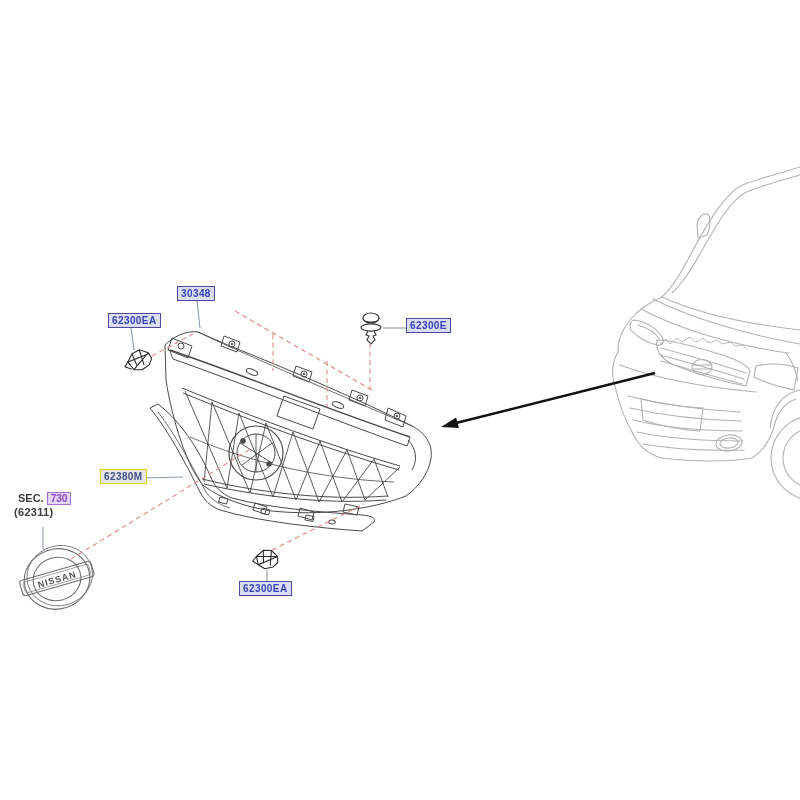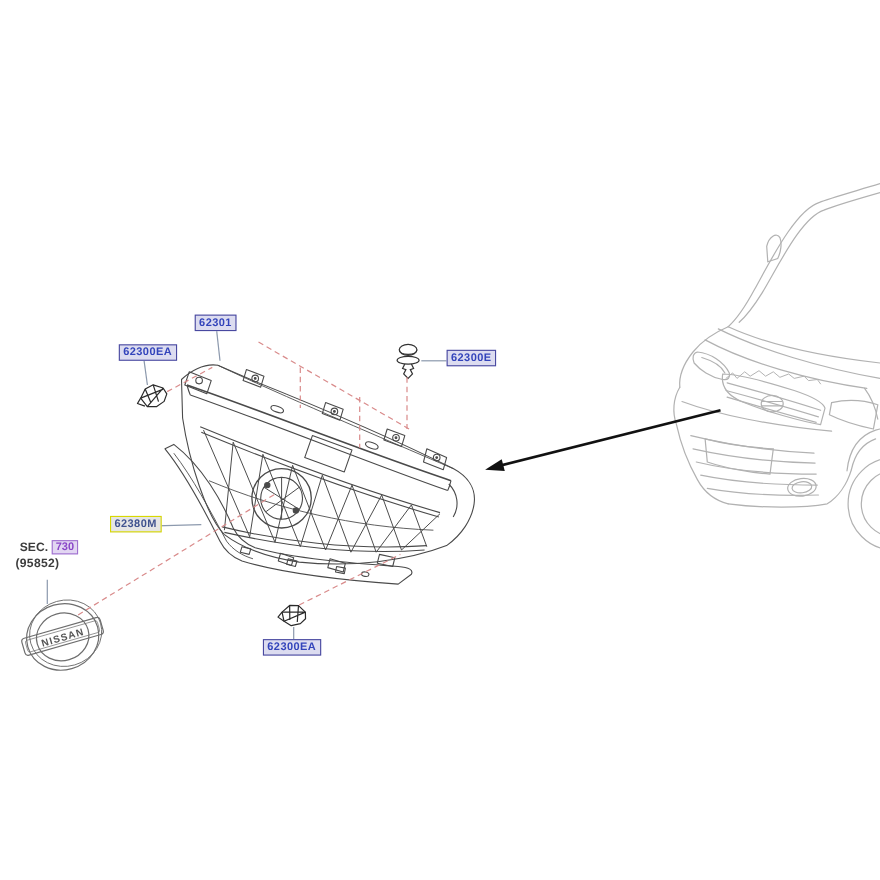--- a/index.html
+++ b/index.html
@@ -197,7 +197,7 @@
   </g>
 </svg>
 
-<div class="plabel" style="left:177px;top:286px;">62301</div>
+<div class="plabel" style="left:177px;top:286px;">30348</div>
 
 <div class="plabel" style="left:108px;top:313px;">62300EA</div>
 

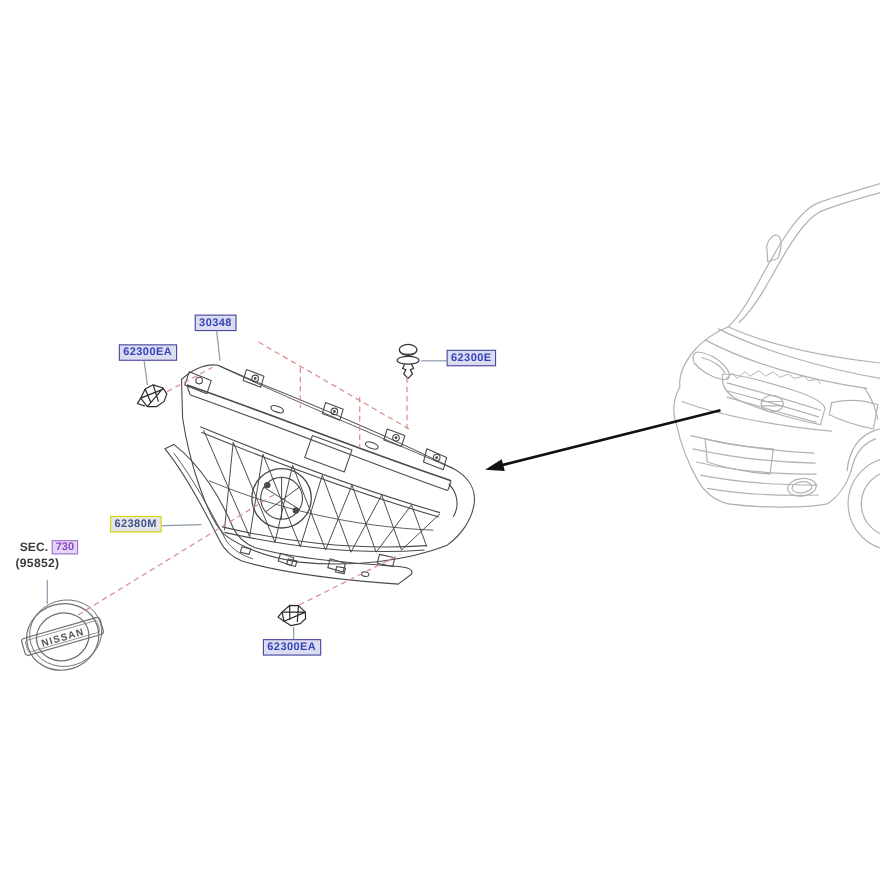--- a/index.html
+++ b/index.html
@@ -23,7 +23,7 @@
     position:absolute;left:14px;top:491px;z-index:5;
     font-size:11px;font-weight:bold;color:#3c3c3c;line-height:14px;
   }
-  .secrow{display:flex;align-items:flex-start;gap:3px;padding-left:4px;}
+  .secrow{display:flex;align-items:flex-end;gap:3px;padding-left:4px;}
   .secnum{
     font-size:10px;color:#8a46c8;background:#e2d6f2;border:1px solid #a070d0;
     padding:0 3px;line-height:11px;cursor:pointer;

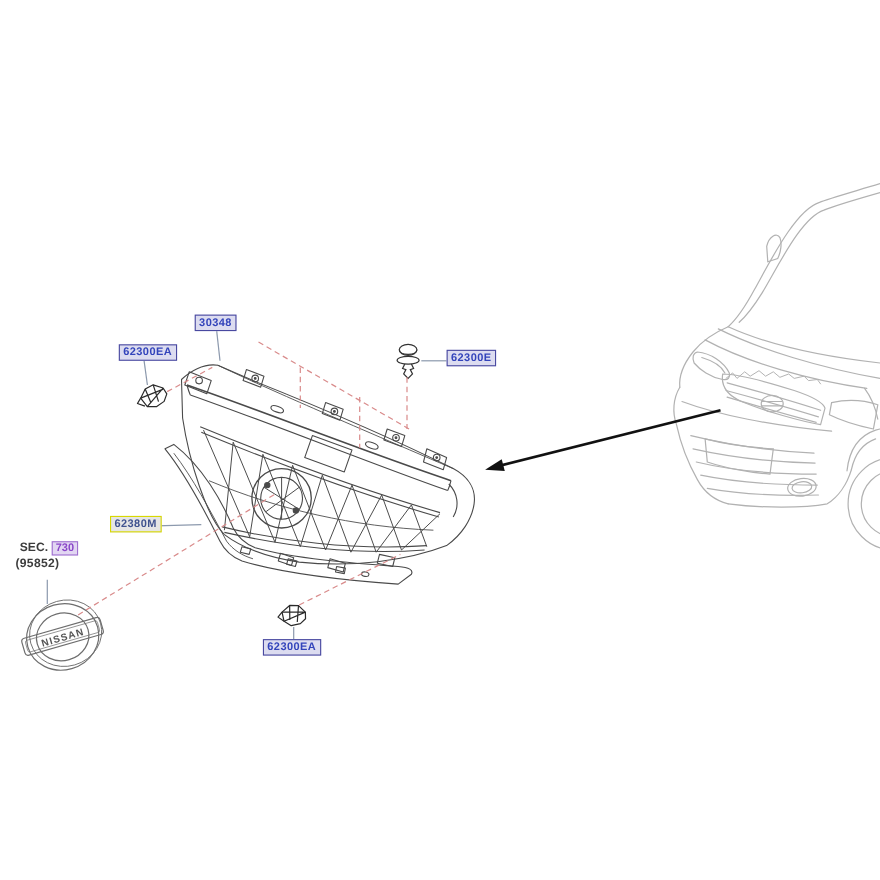--- a/index.html
+++ b/index.html
@@ -212,7 +212,7 @@
     <span>SEC.</span>
     <span class="secnum">730</span>
   </div>
-  <div class="secsub">(95852)</div>
+  <div class="secsub">(62311)</div>
 </div>
 
 </div>

